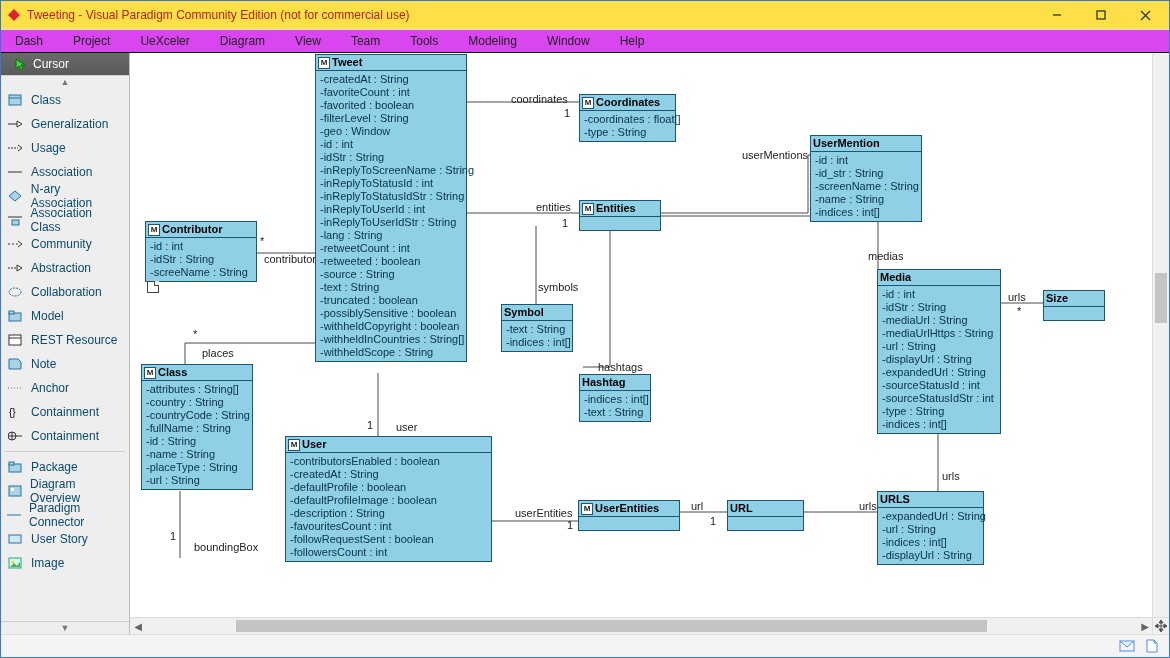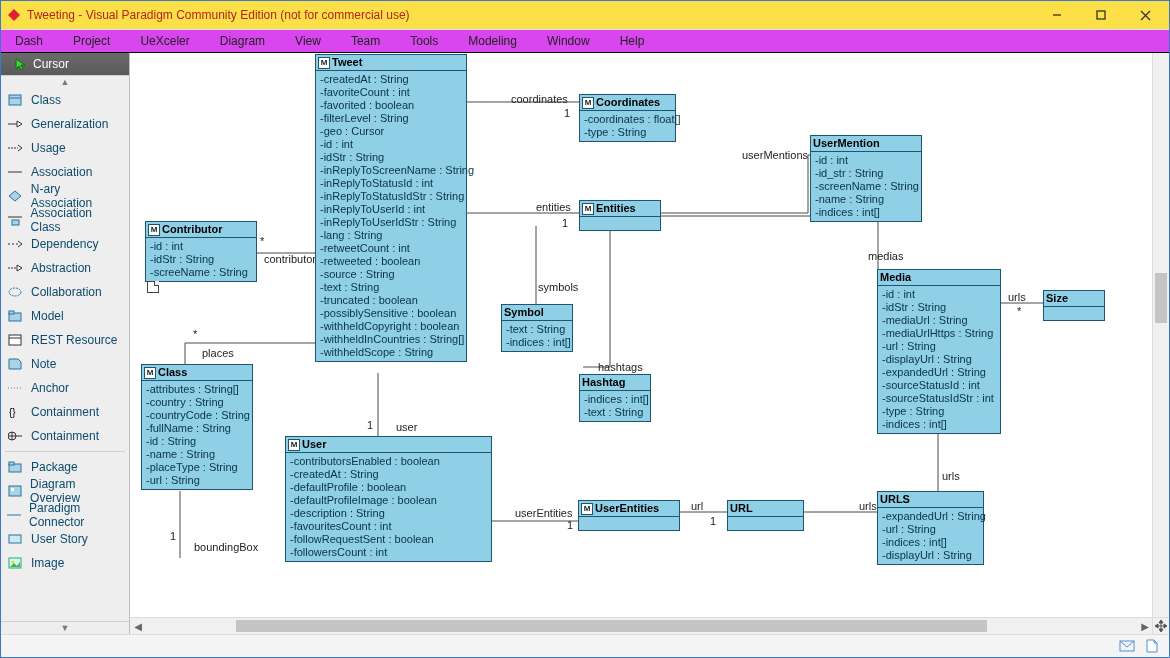--- a/index.html
+++ b/index.html
@@ -348,7 +348,7 @@
                 <div class="attr">-favoriteCount : int</div>
                 <div class="attr">-favorited : boolean</div>
                 <div class="attr">-filterLevel : String</div>
-                <div class="attr">-geo : Cursor</div>
+                <div class="attr">-geo : Window</div>
                 <div class="attr">-id : int</div>
                 <div class="attr">-idStr : String</div>
                 <div class="attr">-inReplyToScreenName : String</div>

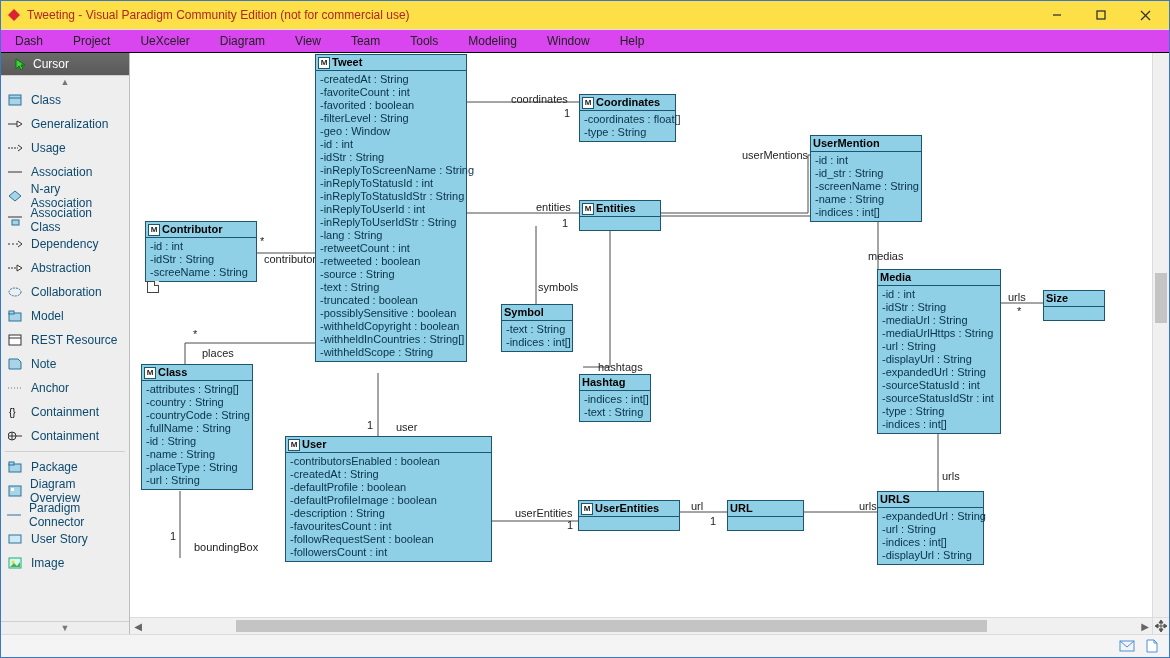--- a/index.html
+++ b/index.html
@@ -164,7 +164,7 @@
                 <path d="M10 1 L14 4 L10 7" fill="none" stroke="#333"></path>
               </svg>
             </span>
-            <span>Dependency</span>
+            <span>Community</span>
           </div>
         <div class="pal-item">
             <span class="sym">

